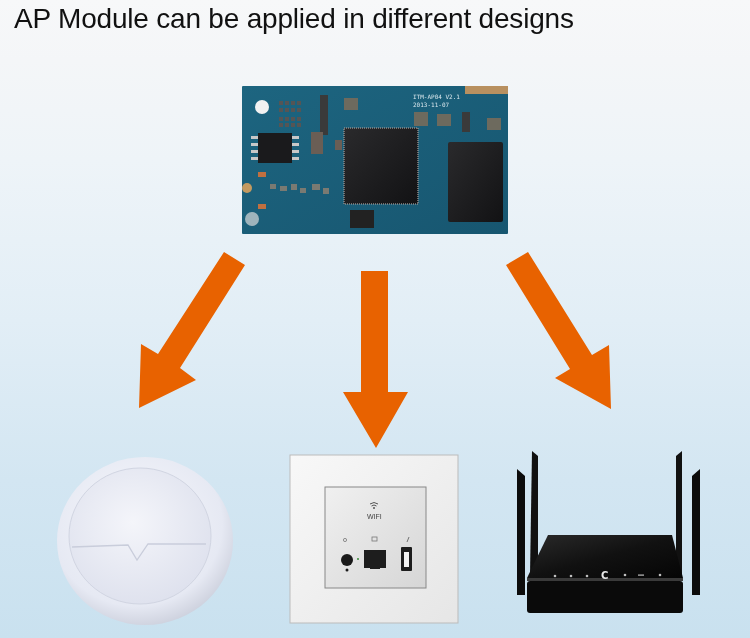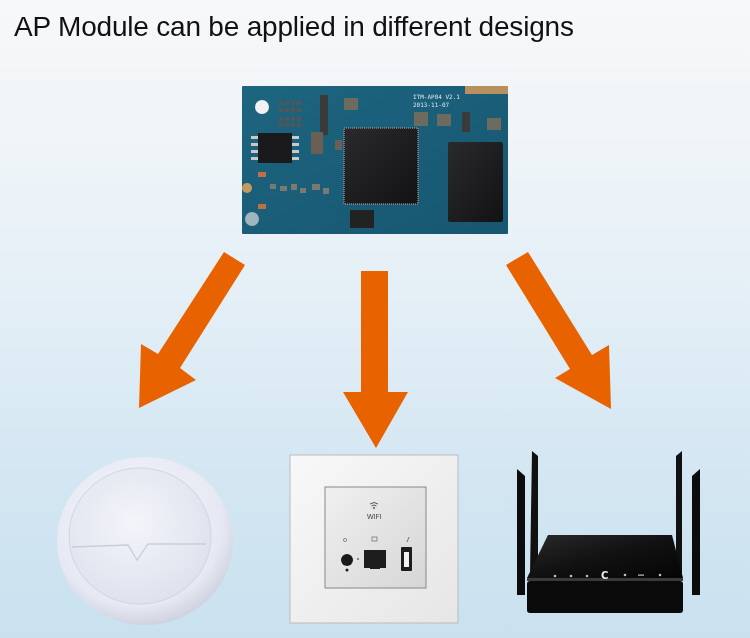--- a/index.html
+++ b/index.html
@@ -9,7 +9,7 @@
     background: linear-gradient(180deg, #f7f8f9 0px, #f4f6f8 60px, #eef4f8 160px, #e2eef6 320px, #d3e6f2 480px, #c9e1ef 638px);
   }
   .title {
-    position:absolute; left:14px; top:11px;
+    position:absolute; left:14px; top:3px;
     font-size:28px; color:#111; letter-spacing:-0.2px; white-space:nowrap;
   }
   .layer { position:absolute; left:0; top:0; width:750px; height:638px; }

